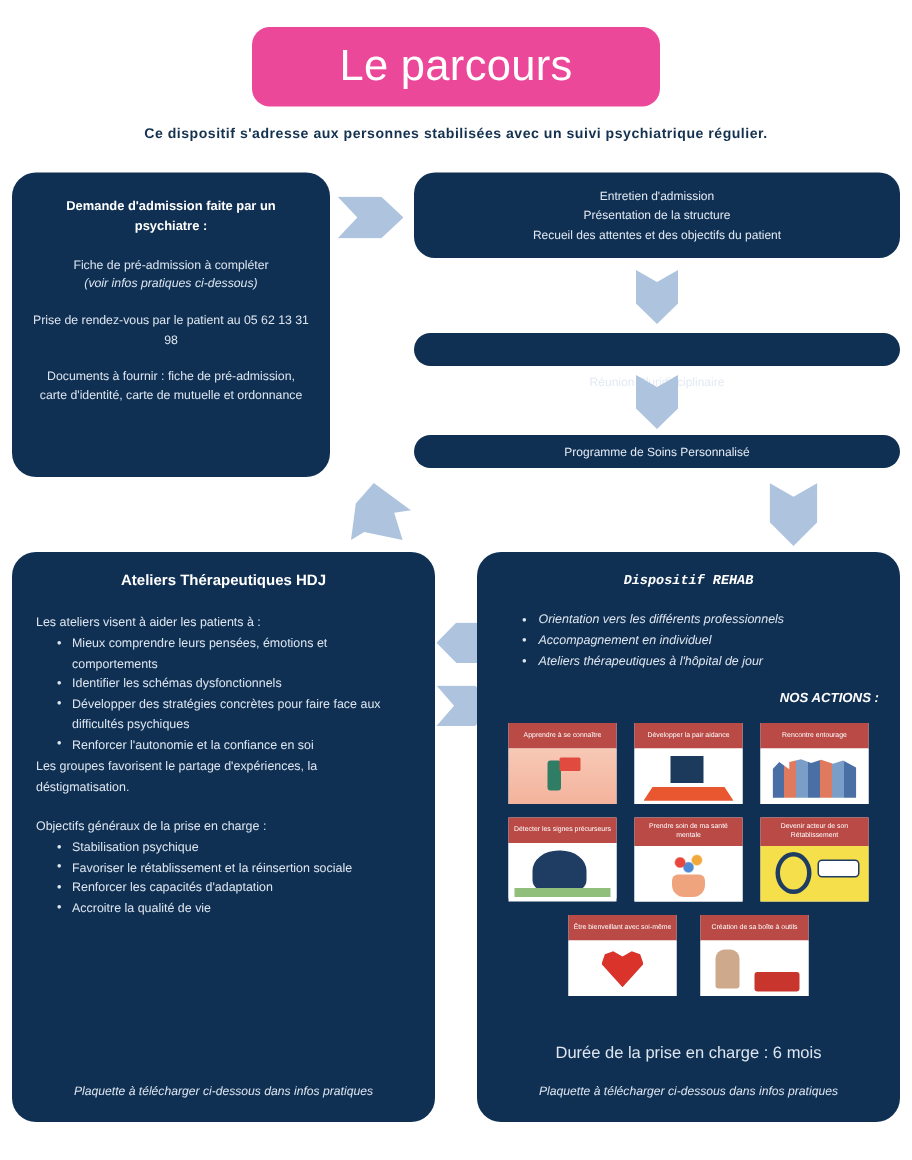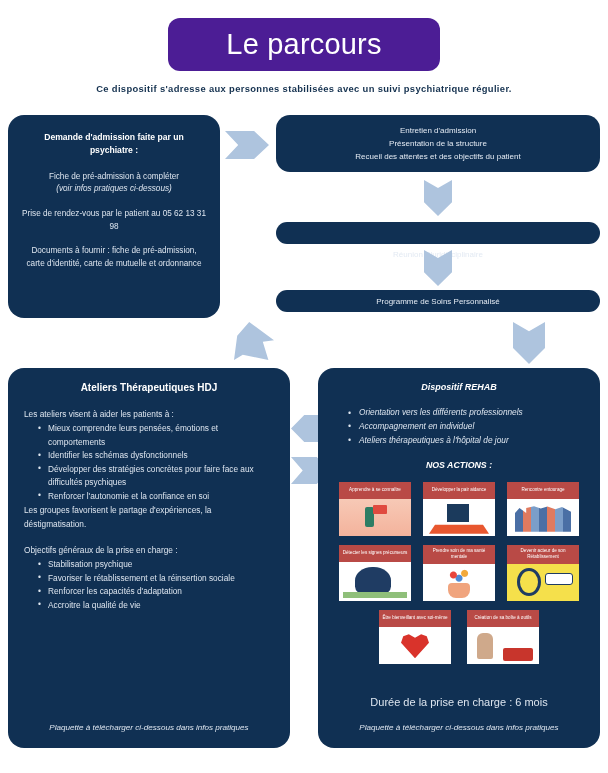--- a/index.html
+++ b/index.html
@@ -15,7 +15,7 @@
   .title-pill {
     position: absolute; left: 168px; top: 18px;
     width: 272px; height: 53px;
-    background: #4c1d95; border-radius: 12px;
+    background: #ec4899; border-radius: 12px;
     display: flex; align-items: center; justify-content: center;
   }
   .title-pill span {

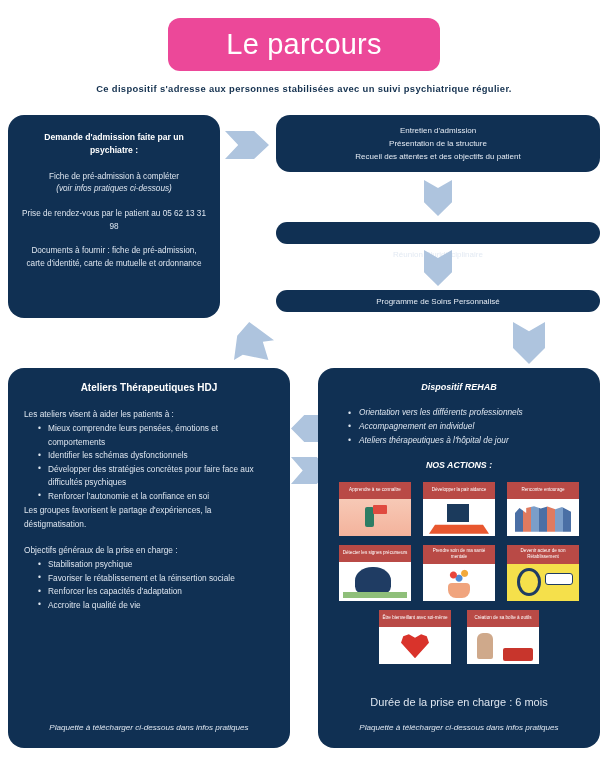--- a/index.html
+++ b/index.html
@@ -125,7 +125,7 @@
   }
   #rehab-box .hd {
     font-size: 9px; font-weight: bold; font-style: italic; color:#ffffff;
-    text-align:center; margin-bottom: 14px;
+    text-align:center; margin-bottom: 14px; font-family: Liberation Mono, monospace;
   }
   #rehab-box ul { list-style: none; padding-left: 16px; margin-bottom: 12px; }
   #rehab-box ul li {

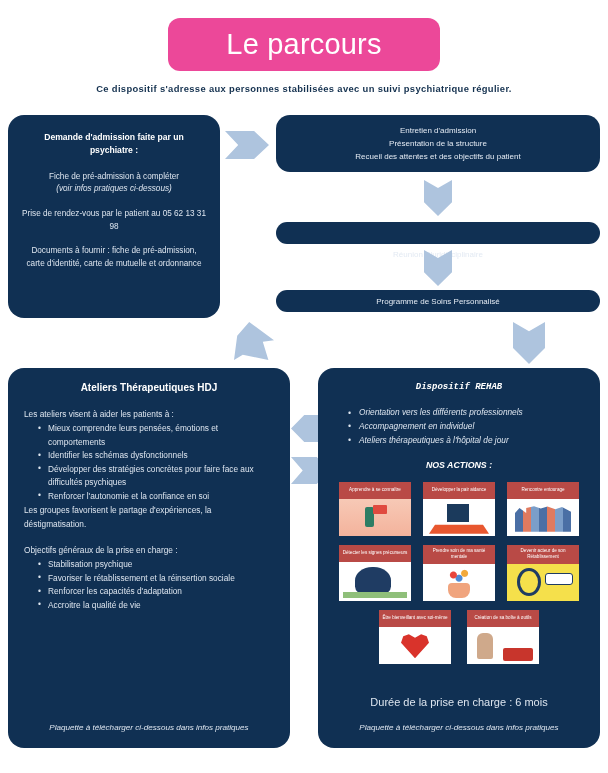--- a/index.html
+++ b/index.html
@@ -137,7 +137,7 @@
     font-size: 8.5px;
   }
   #rehab-box .actions-hd {
-    text-align:center; font-size: 8.8px; font-weight: bold; font-style: italic;
+    text-align:right; font-size: 8.8px; font-weight: bold; font-style: italic;
     color:#ffffff; margin: 6px 0 12px 0;
   }
 

